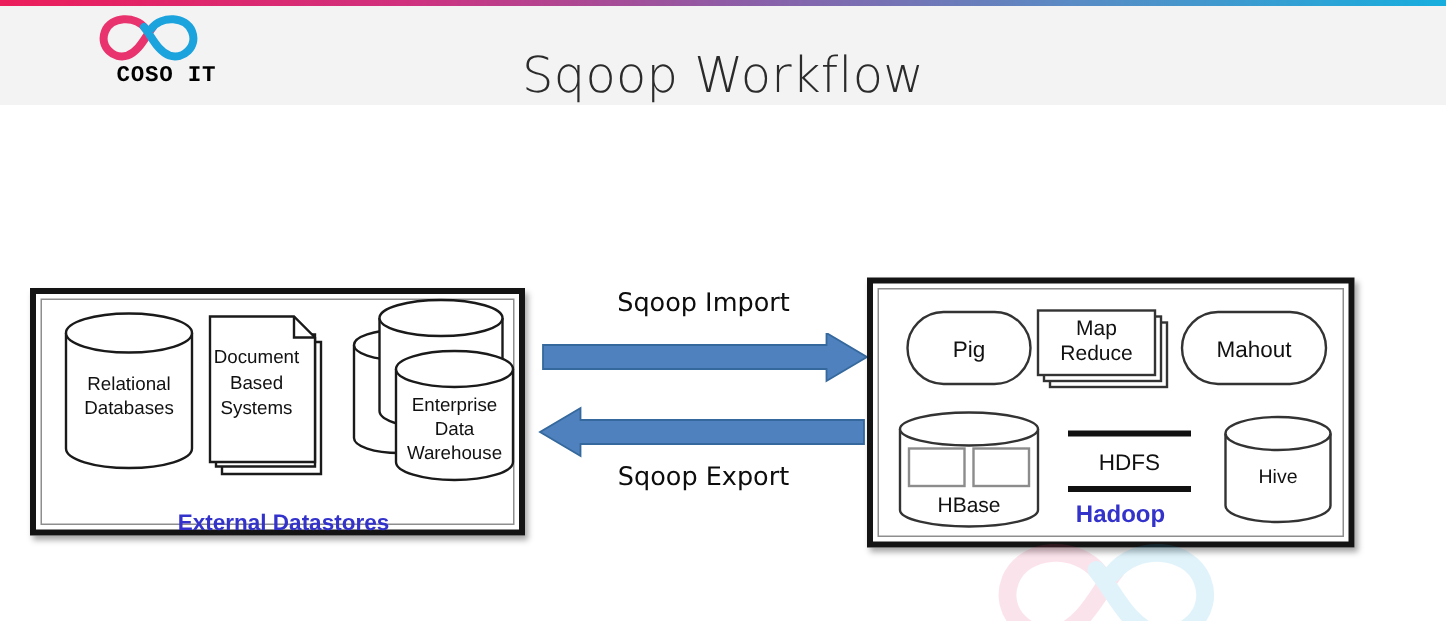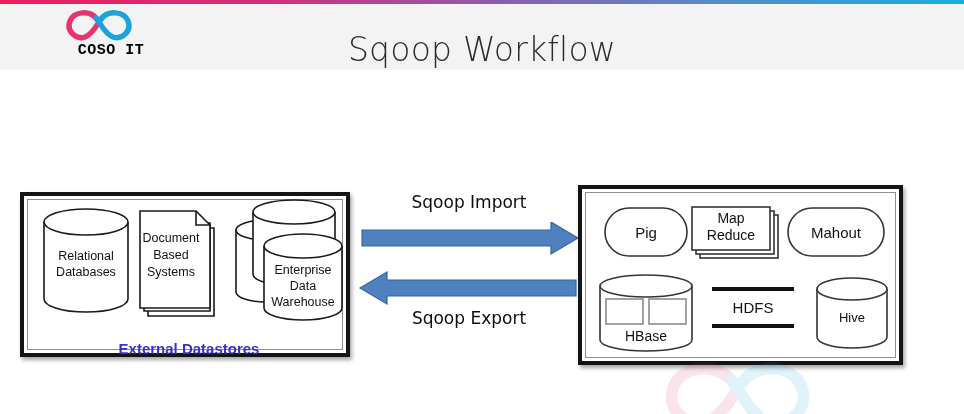--- a/index.html
+++ b/index.html
@@ -192,6 +192,7 @@
     </g>
   </svg>
 
+  <div class="caption cap-right">Hadoop</div>
 </div>
 
 <svg class="watermark" width="260" height="92" viewBox="0 0 118 36">

